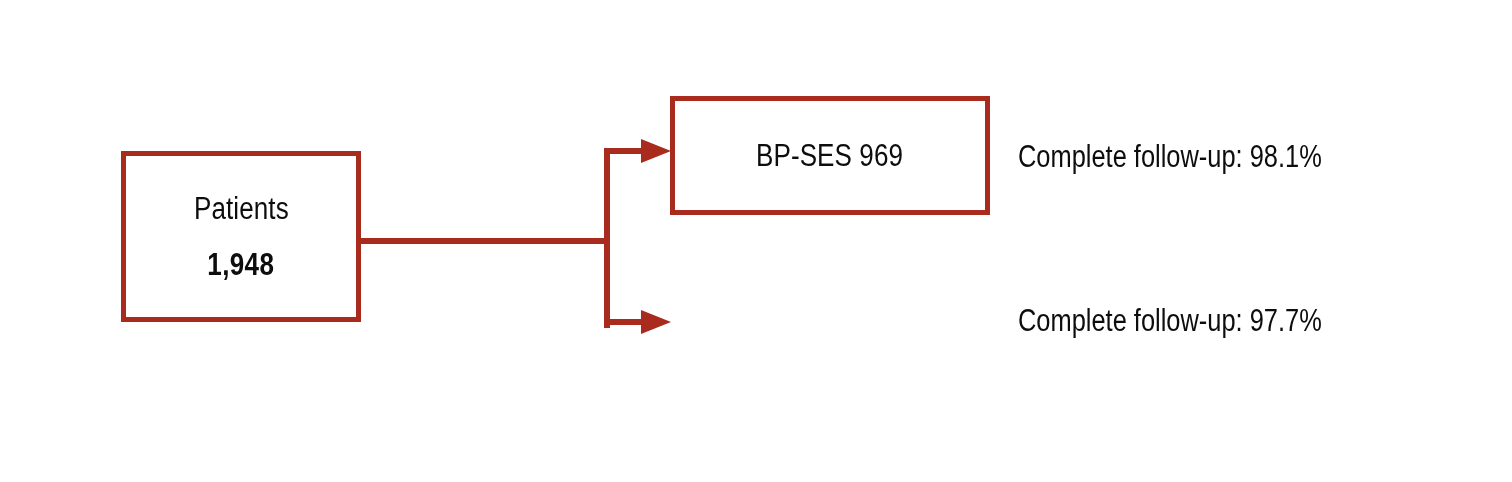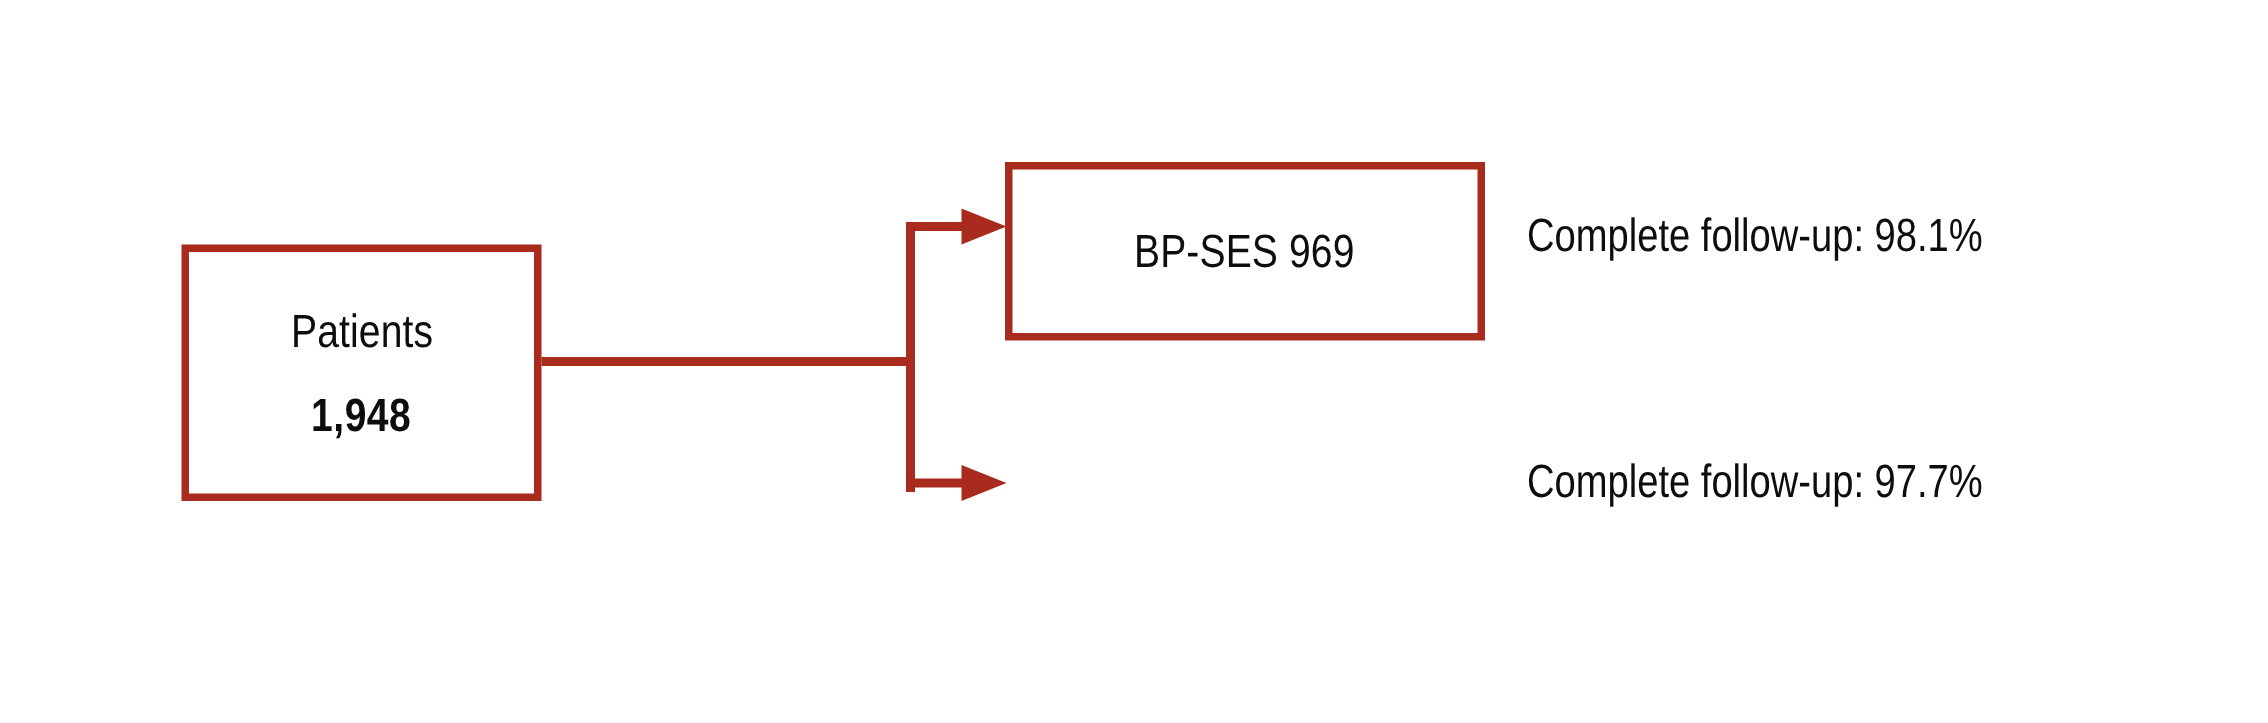--- a/index.html
+++ b/index.html
@@ -36,7 +36,6 @@
     align-items: center;
     justify-content: center;
     text-align: center;
-    margin-top: 12px;
   }
 
   #box-patients {

